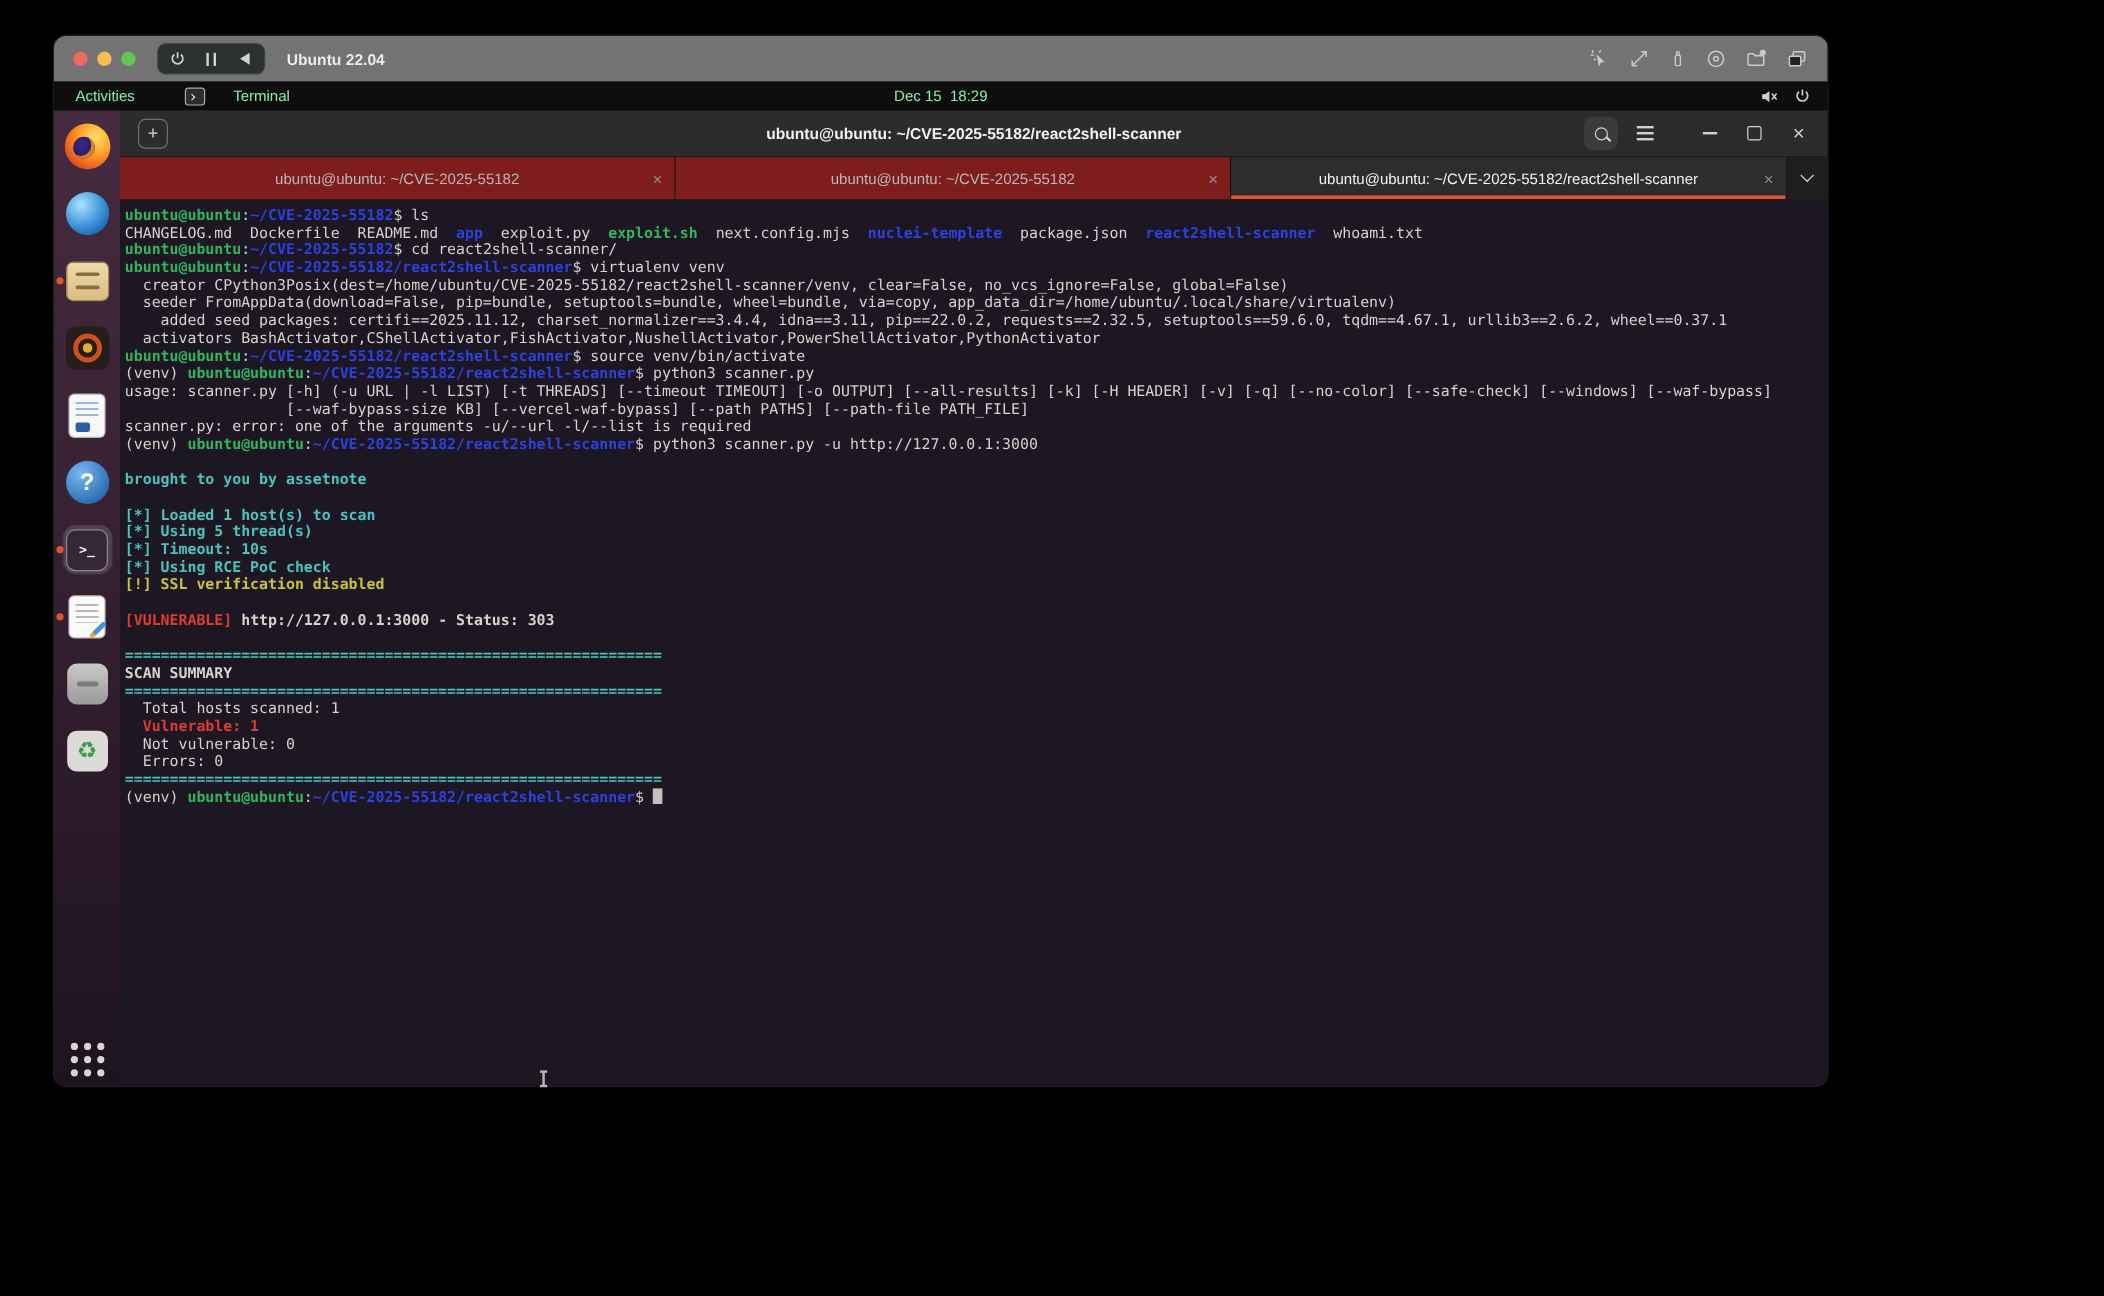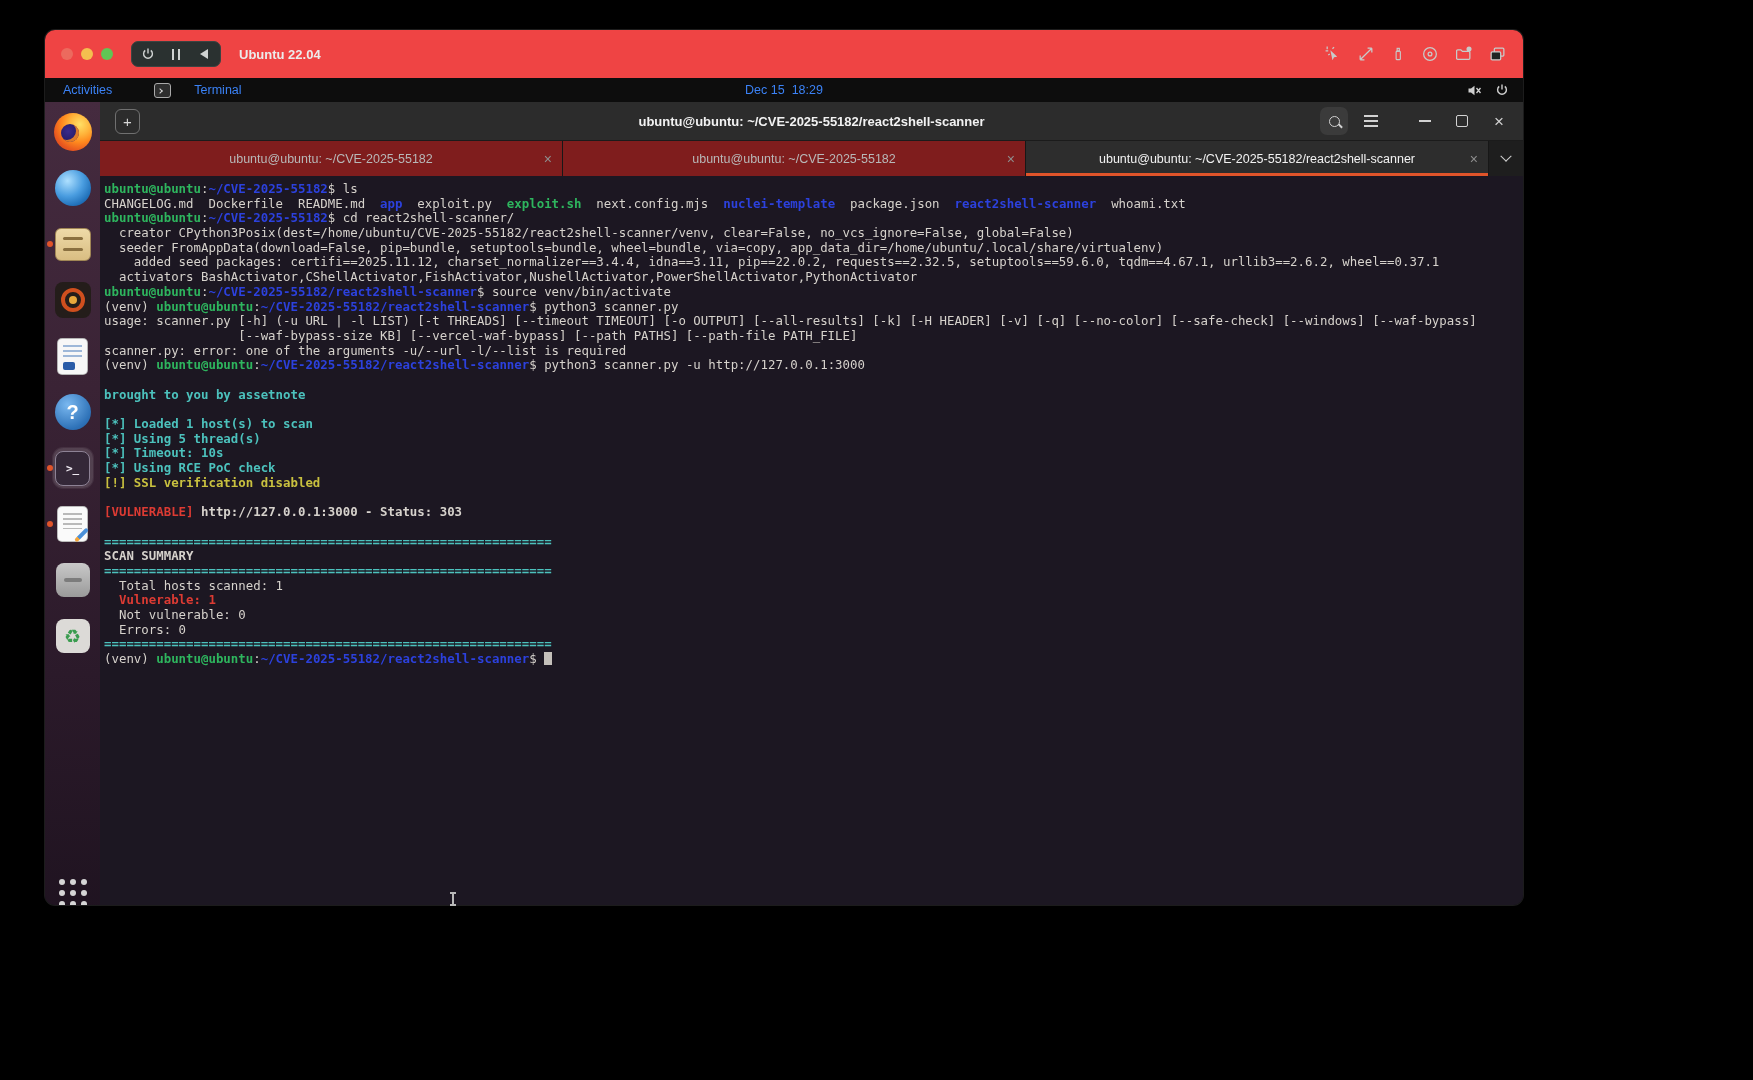--- a/index.html
+++ b/index.html
@@ -7,7 +7,7 @@
   .window{position:absolute;left:45px;top:30px;width:1478px;height:875px;border-radius:10px;
     overflow:hidden;background:#101010;box-shadow:0 0 0 1px #1c1c1c;}
   
-  .mac-titlebar{height:48px;background:#ef4444;display:flex;align-items:center;padding:0 16px;}
+  .mac-titlebar{height:38px;background:#737373;display:flex;align-items:center;padding:0 16px;}
   .traffic{display:flex;gap:8px;align-items:center;}
   .tl{width:12px;height:12px;border-radius:50%;}
   .tl.red{background:#ec6a5e}.tl.yellow{background:#f4bf4f}.tl.green{background:#61c554}

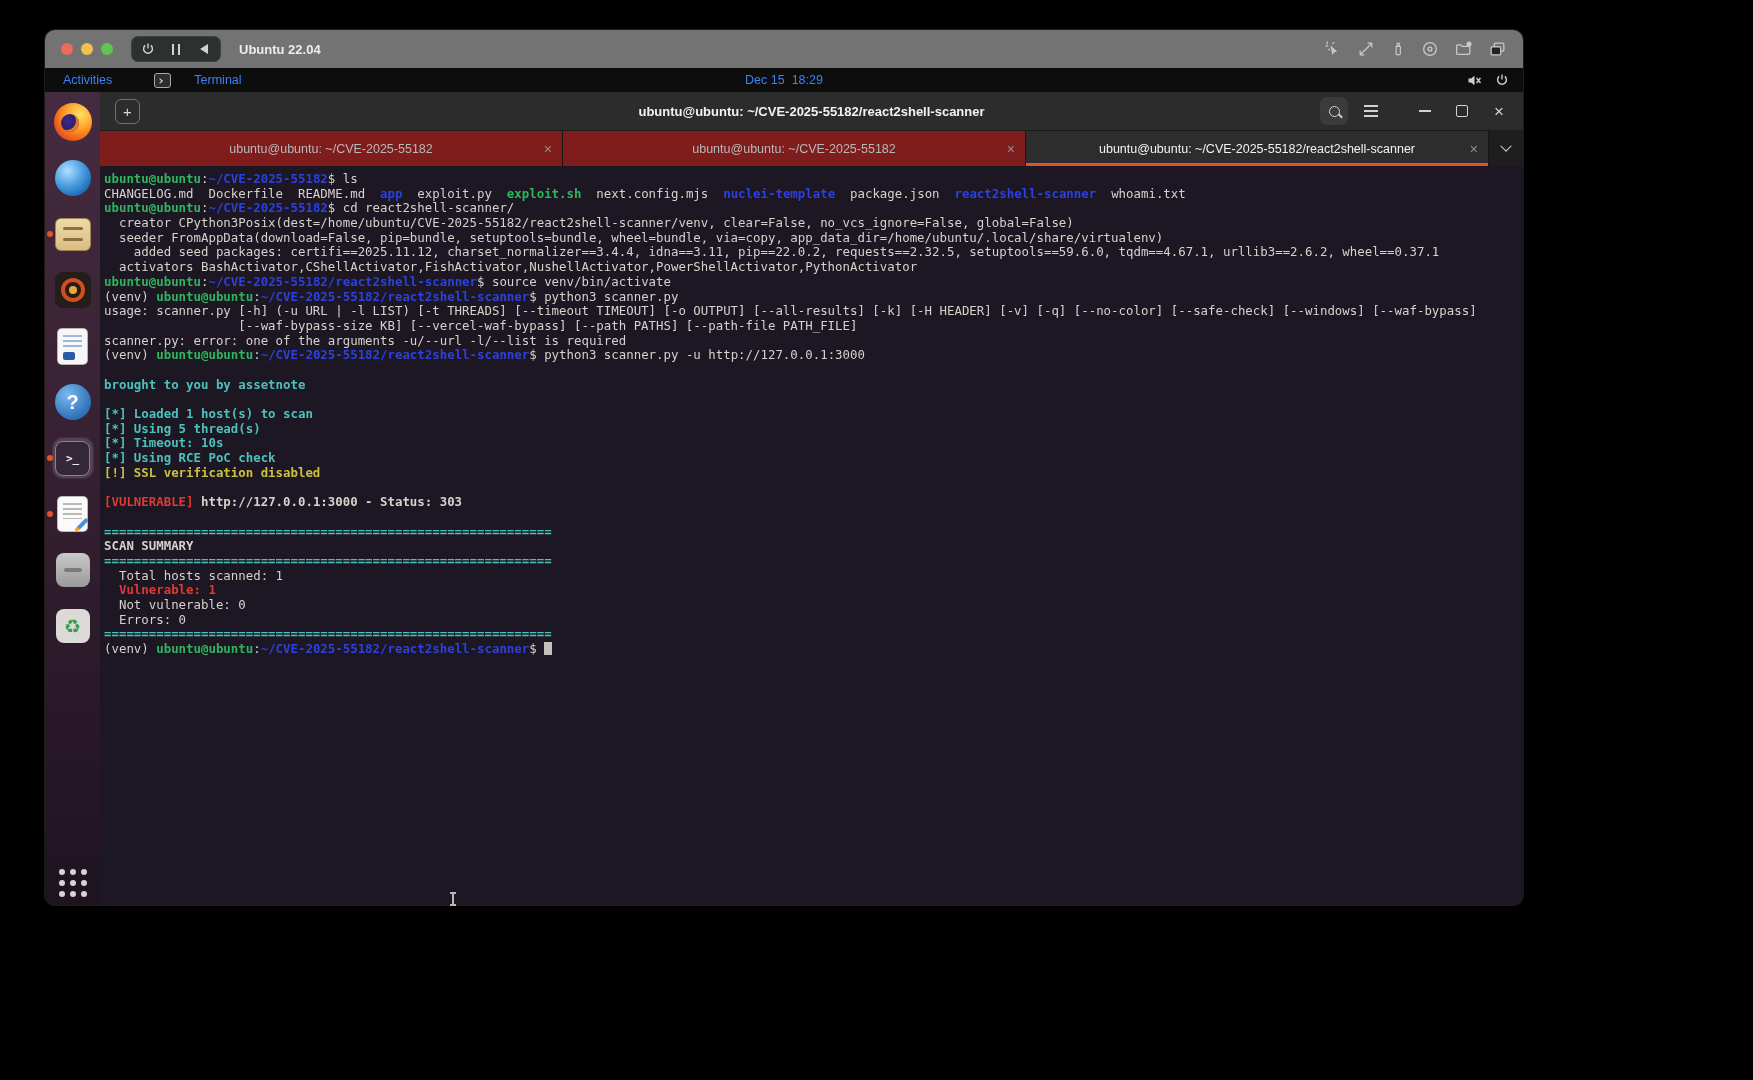--- a/index.html
+++ b/index.html
@@ -21,7 +21,7 @@
   .mac-right{margin-left:auto;display:flex;gap:15px;align-items:center;}
   .mac-right svg{display:block;}
   
-  .gnome-bar{height:24px;background:#0d0d0d;color:#3b82f6;font-size:12.5px;display:flex;
+  .gnome-bar{height:24px;background:#0d0d0d;color:#86efac;font-size:12.5px;display:flex;
     align-items:center;padding:0 14px;position:relative;}
   .gb-activities{padding:0 4px;}
   .gb-app{display:flex;align-items:center;gap:23px;margin-left:38px;}

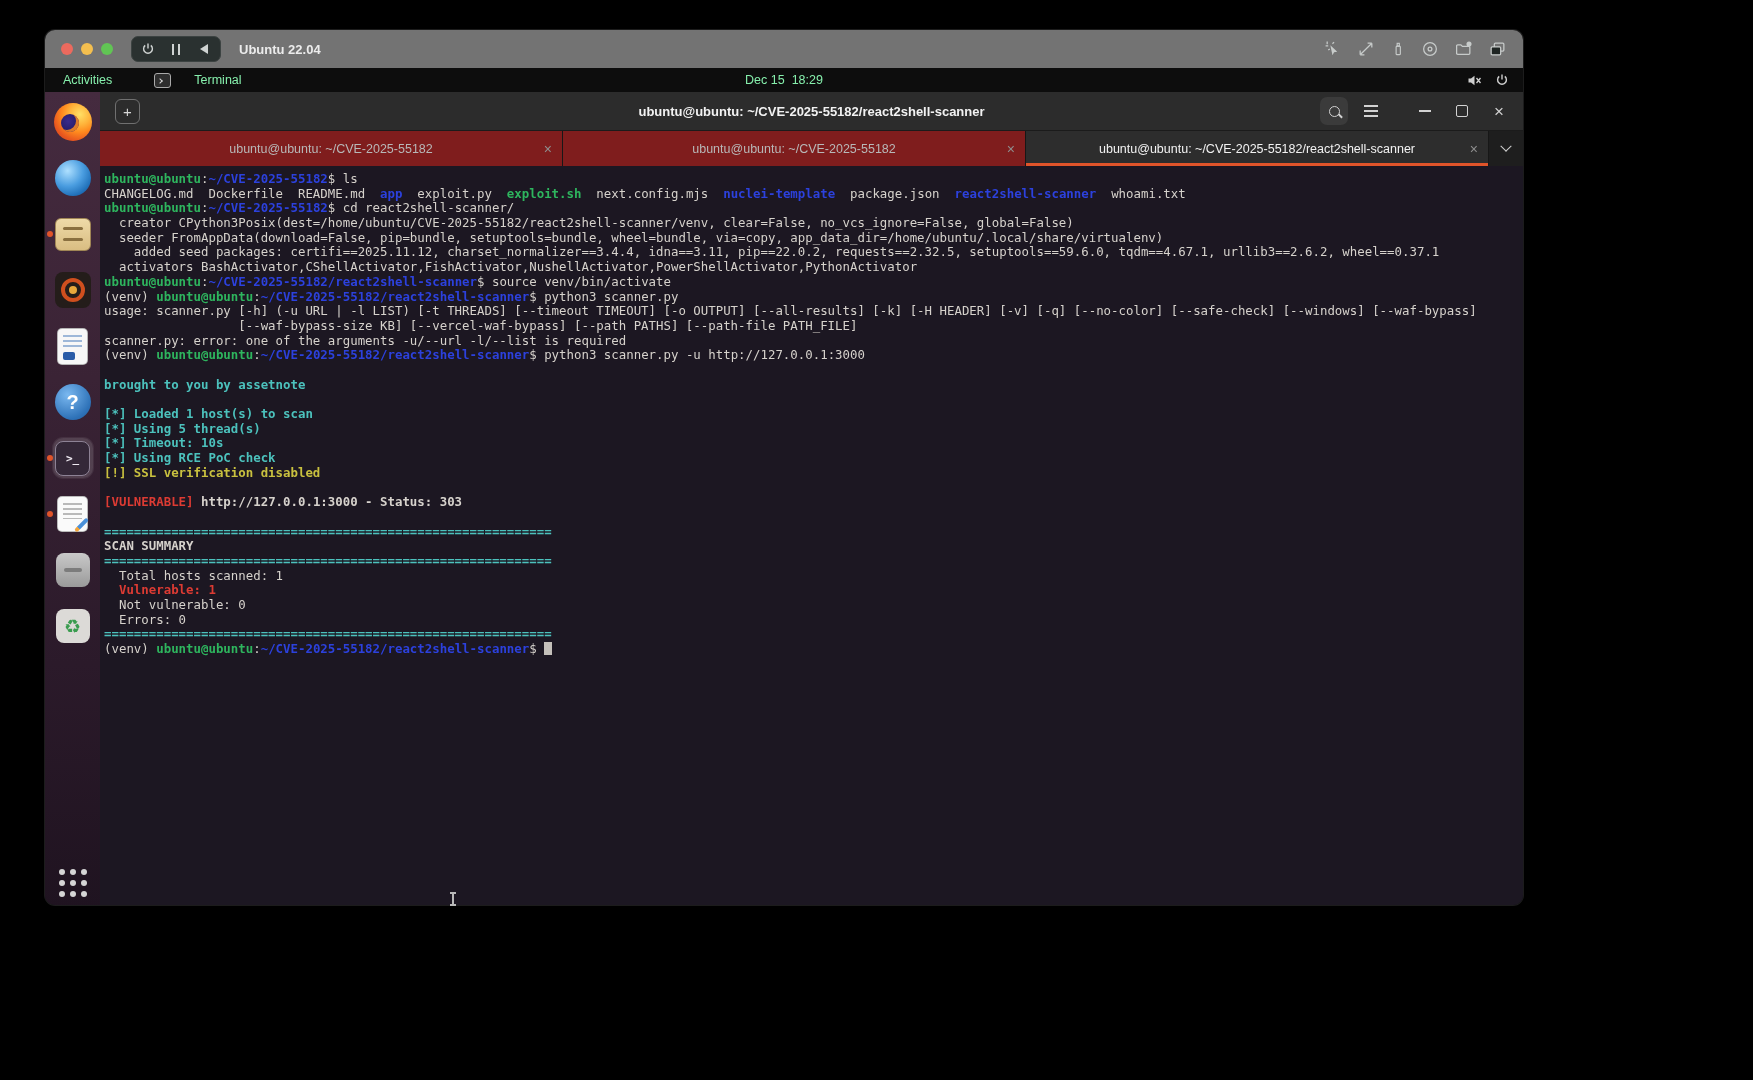--- a/index.html
+++ b/index.html
@@ -296,6 +296,7 @@
           <div class="term-line"><span class="c-grn b">ubuntu@ubuntu</span><span class="c-fg">:</span><span class="c-blu b">~/CVE-2025-55182</span><span class="c-fg">$ ls</span></div>
           <div class="term-line"><span class="c-fg">CHANGELOG.md  Dockerfile  README.md  </span><span class="c-blu b">app</span><span class="c-fg">  exploit.py  </span><span class="c-grn b">exploit.sh</span><span class="c-fg">  next.config.mjs  </span><span class="c-blu b">nuclei-template</span><span class="c-fg">  package.json  </span><span class="c-blu b">react2shell-scanner</span><span class="c-fg">  whoami.txt</span></div>
           <div class="term-line"><span class="c-grn b">ubuntu@ubuntu</span><span class="c-fg">:</span><span class="c-blu b">~/CVE-2025-55182</span><span class="c-fg">$ cd react2shell-scanner/</span></div>
+          <div class="term-line"><span class="c-grn b">ubuntu@ubuntu</span><span class="c-fg">:</span><span class="c-blu b">~/CVE-2025-55182/react2shell-scanner</span><span class="c-fg">$ virtualenv venv</span></div>
           <div class="term-line"><span class="c-fg">  creator CPython3Posix(dest=/home/ubuntu/CVE-2025-55182/react2shell-scanner/venv, clear=False, no_vcs_ignore=False, global=False)</span></div>
           <div class="term-line"><span class="c-fg">  seeder FromAppData(download=False, pip=bundle, setuptools=bundle, wheel=bundle, via=copy, app_data_dir=/home/ubuntu/.local/share/virtualenv)</span></div>
           <div class="term-line"><span class="c-fg">    added seed packages: certifi==2025.11.12, charset_normalizer==3.4.4, idna==3.11, pip==22.0.2, requests==2.32.5, setuptools==59.6.0, tqdm==4.67.1, urllib3==2.6.2, wheel==0.37.1</span></div>

